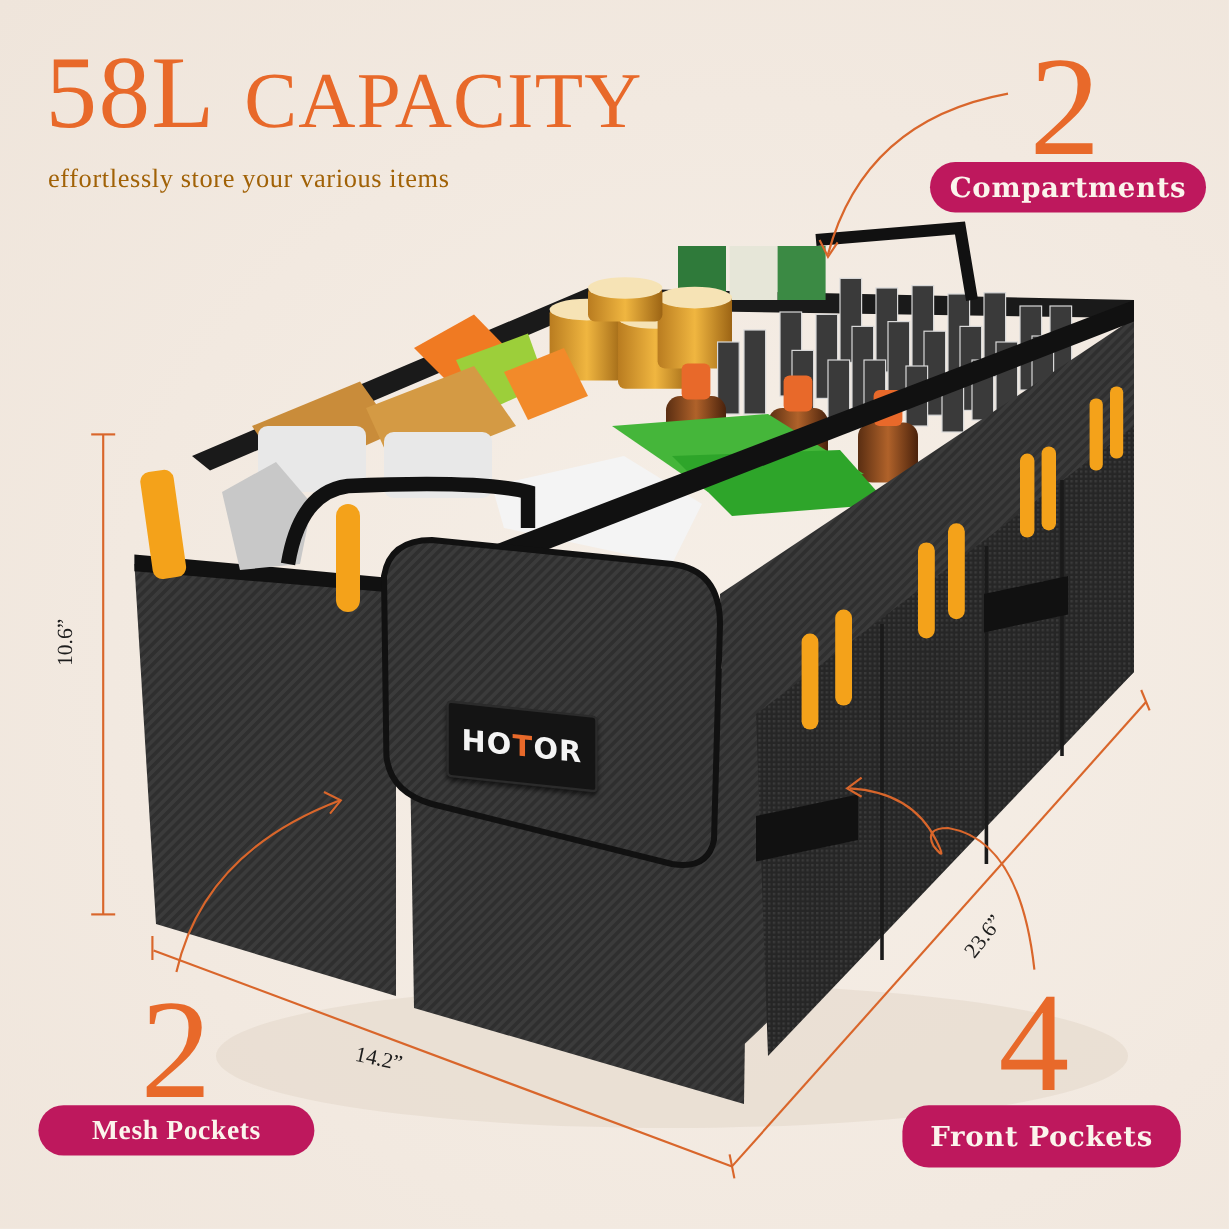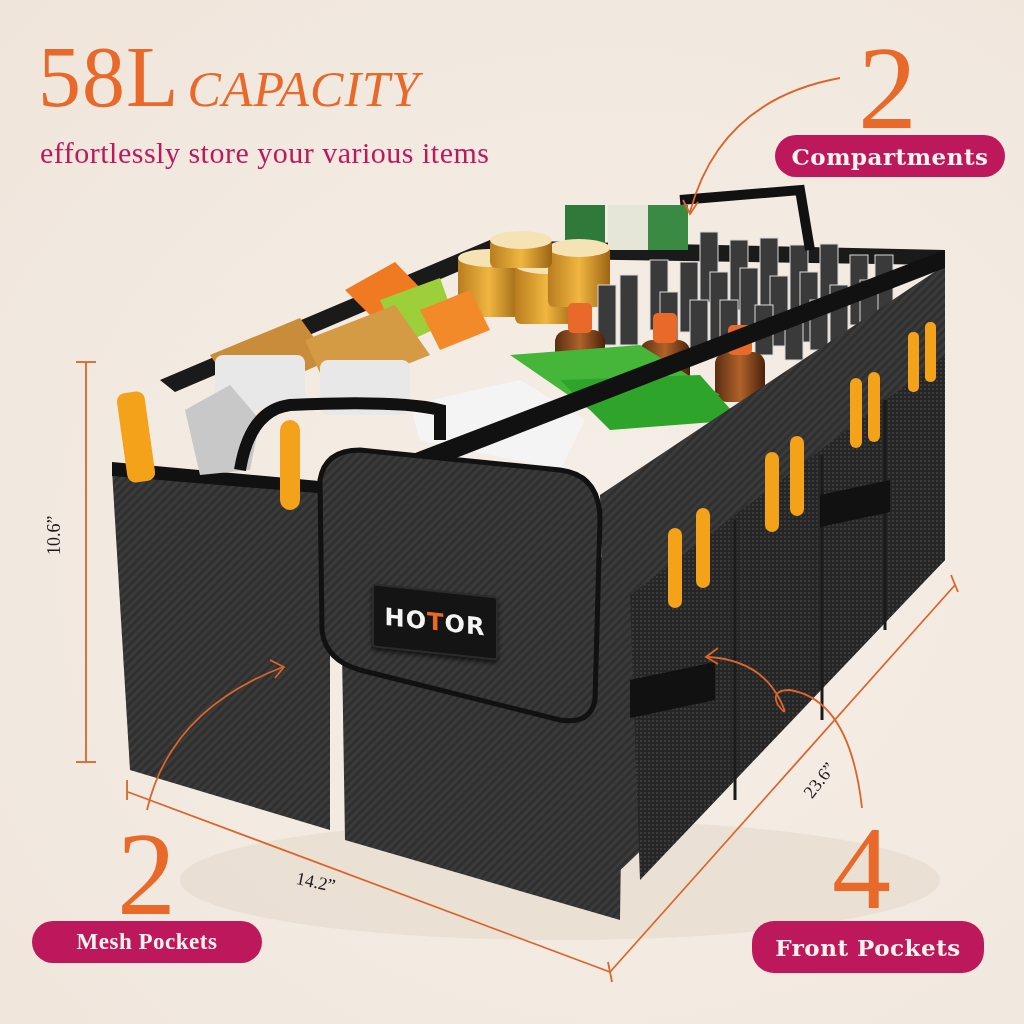--- a/index.html
+++ b/index.html
@@ -8,7 +8,7 @@
 
   .headline { position: absolute; left: 38px; top: 34px; color: #e8692a; font-family: "Liberation Serif", "DejaVu Serif", serif; white-space: nowrap; letter-spacing: 1px; }
   .headline .big { font-size: 86px; line-height: 1; text-align: right; }
-  .headline .caps { font-size: 50px; line-height: 1; margin-left: 8px; font-style: italic; }
+  .headline .caps { font-size: 66px; line-height: 1; margin-left: 24px; }
   .subhead { position: absolute; left: 40px; top: 136px; font-size: 30px; color: #be185d; letter-spacing: 0.5px; white-space: nowrap; }
 
   .big-num { position: absolute; color: #e8692a; font-family: "Liberation Serif", "DejaVu Serif", serif; font-size: 118px; line-height: 1; }

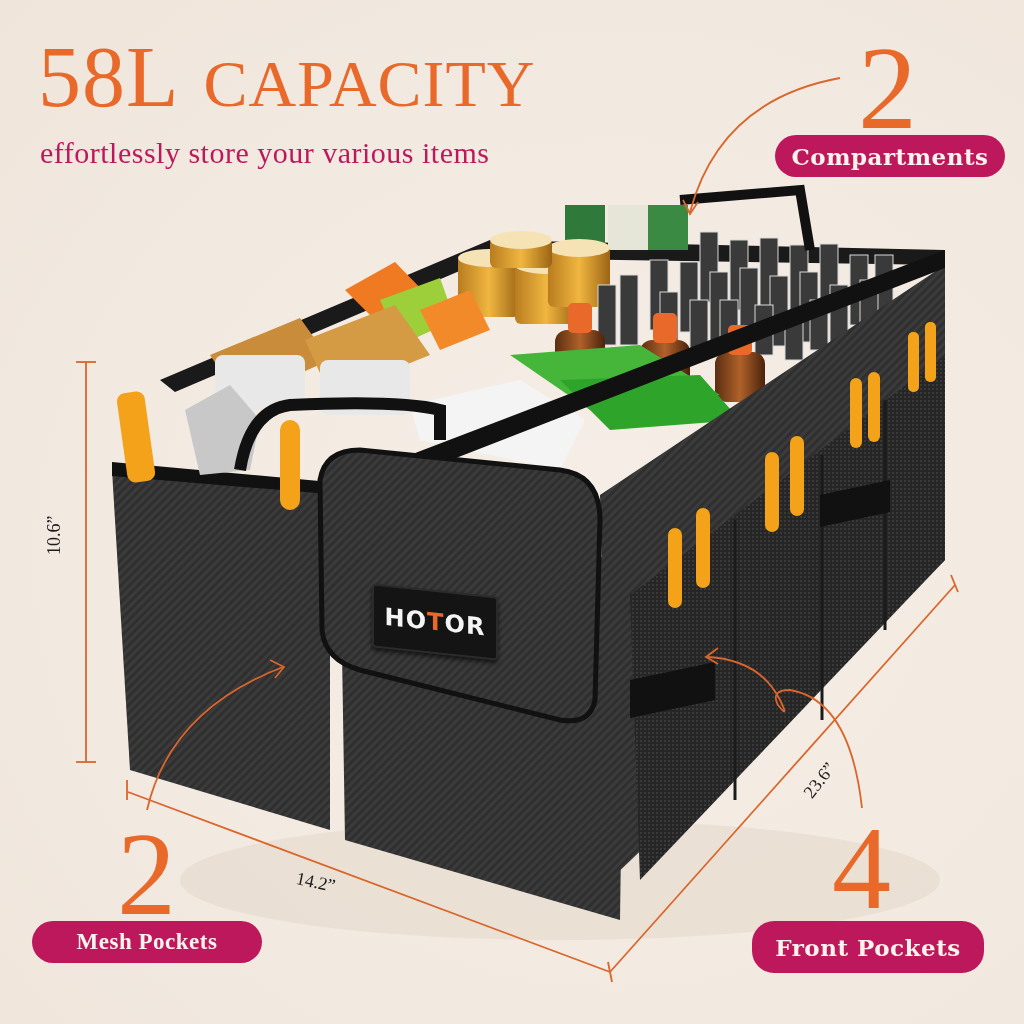--- a/index.html
+++ b/index.html
@@ -9,7 +9,7 @@
   .headline { position: absolute; left: 38px; top: 34px; color: #e8692a; font-family: "Liberation Serif", "DejaVu Serif", serif; white-space: nowrap; letter-spacing: 1px; }
   .headline .big { font-size: 86px; line-height: 1; text-align: right; }
   .headline .caps { font-size: 66px; line-height: 1; margin-left: 24px; }
-  .subhead { position: absolute; left: 40px; top: 136px; font-size: 30px; color: #be185d; letter-spacing: 0.5px; white-space: nowrap; }
+  .subhead { position: absolute; left: 40px; top: 136px; font-size: 22px; color: #a16207; letter-spacing: 0.5px; white-space: nowrap; }
 
   .big-num { position: absolute; color: #e8692a; font-family: "Liberation Serif", "DejaVu Serif", serif; font-size: 118px; line-height: 1; }
   .pill { position: absolute; background: #be185d; color: #fbf4ec; border-radius: 22px; font-family: "DejaVu Serif", "Liberation Serif", serif; font-weight: bold; font-size: 23px; display: flex; align-items: center; justify-content: center; letter-spacing: 0.5px; }

